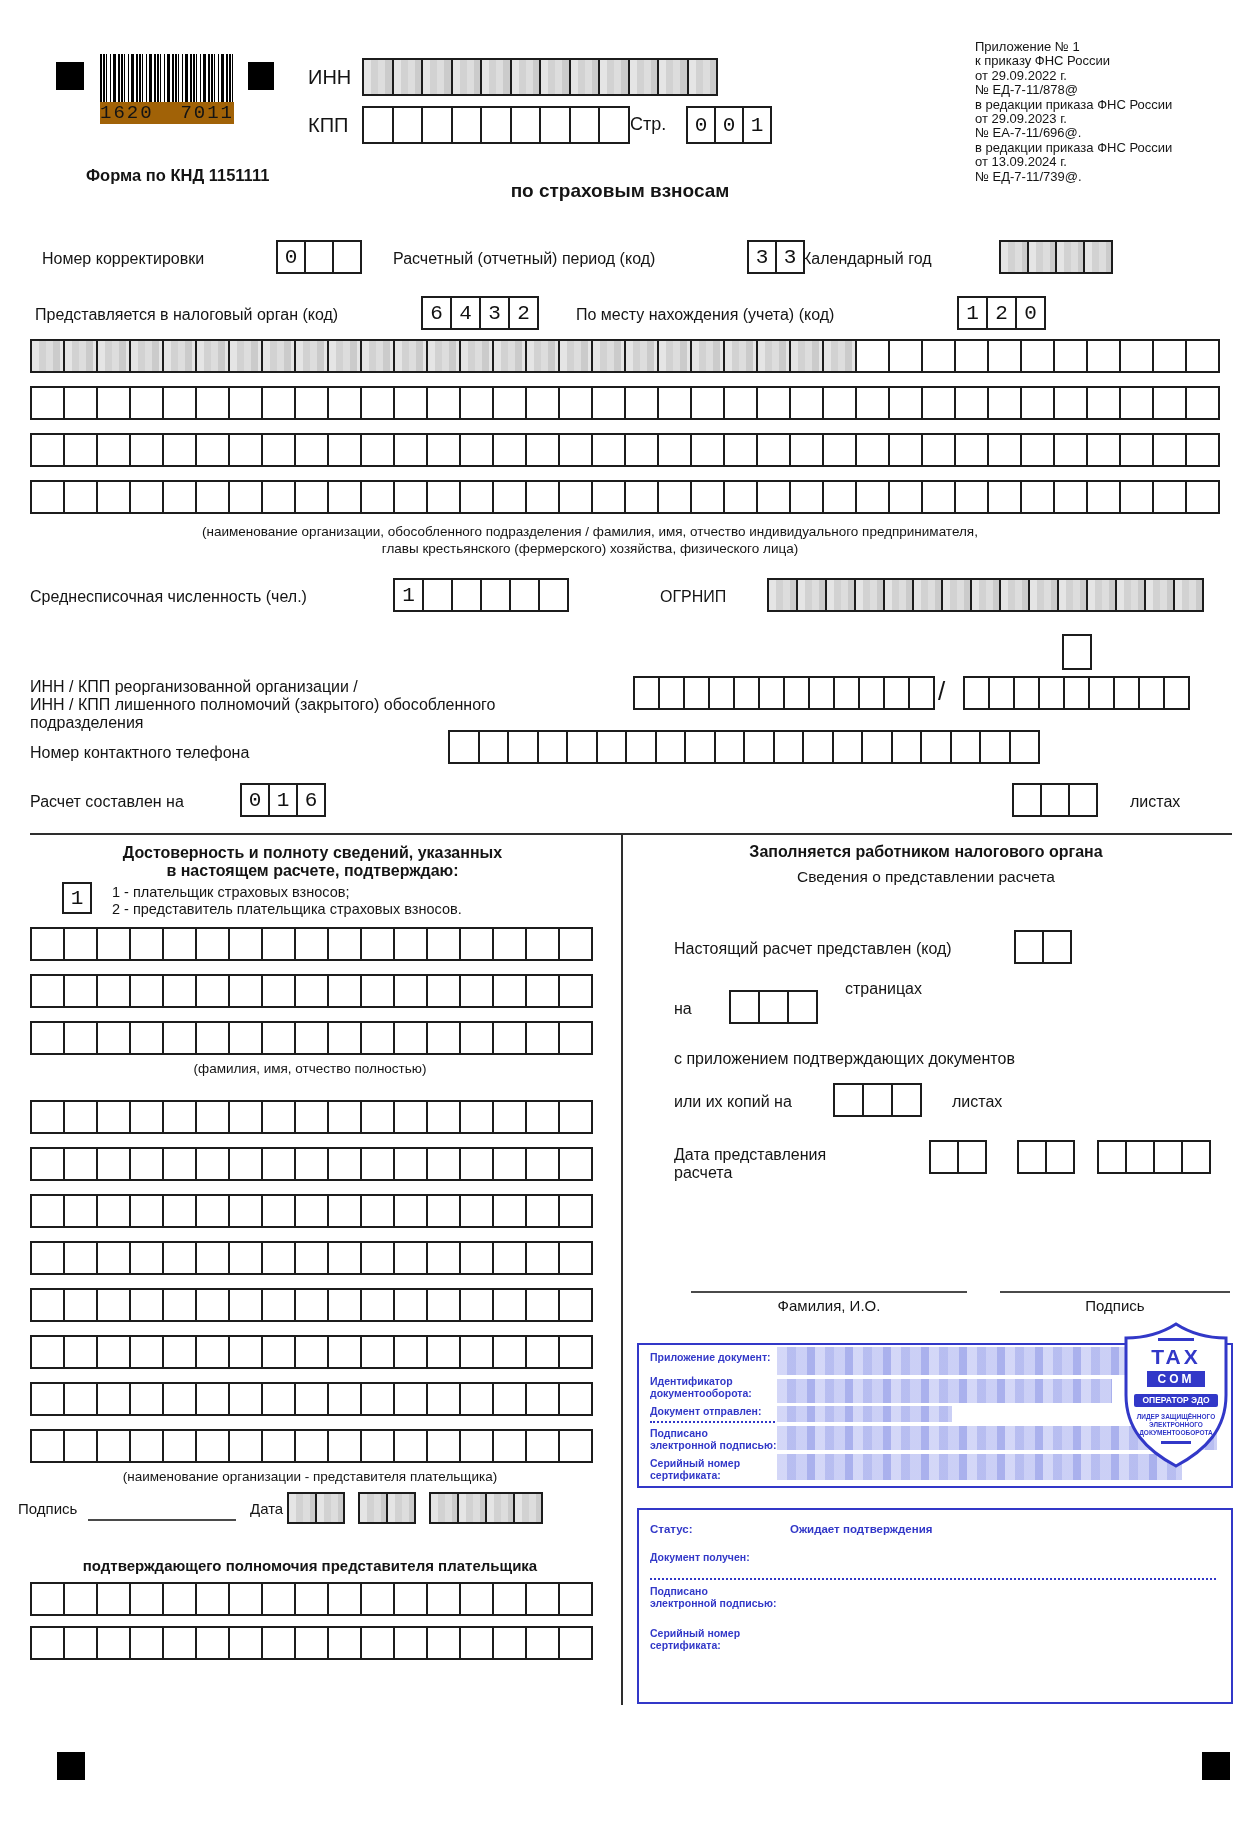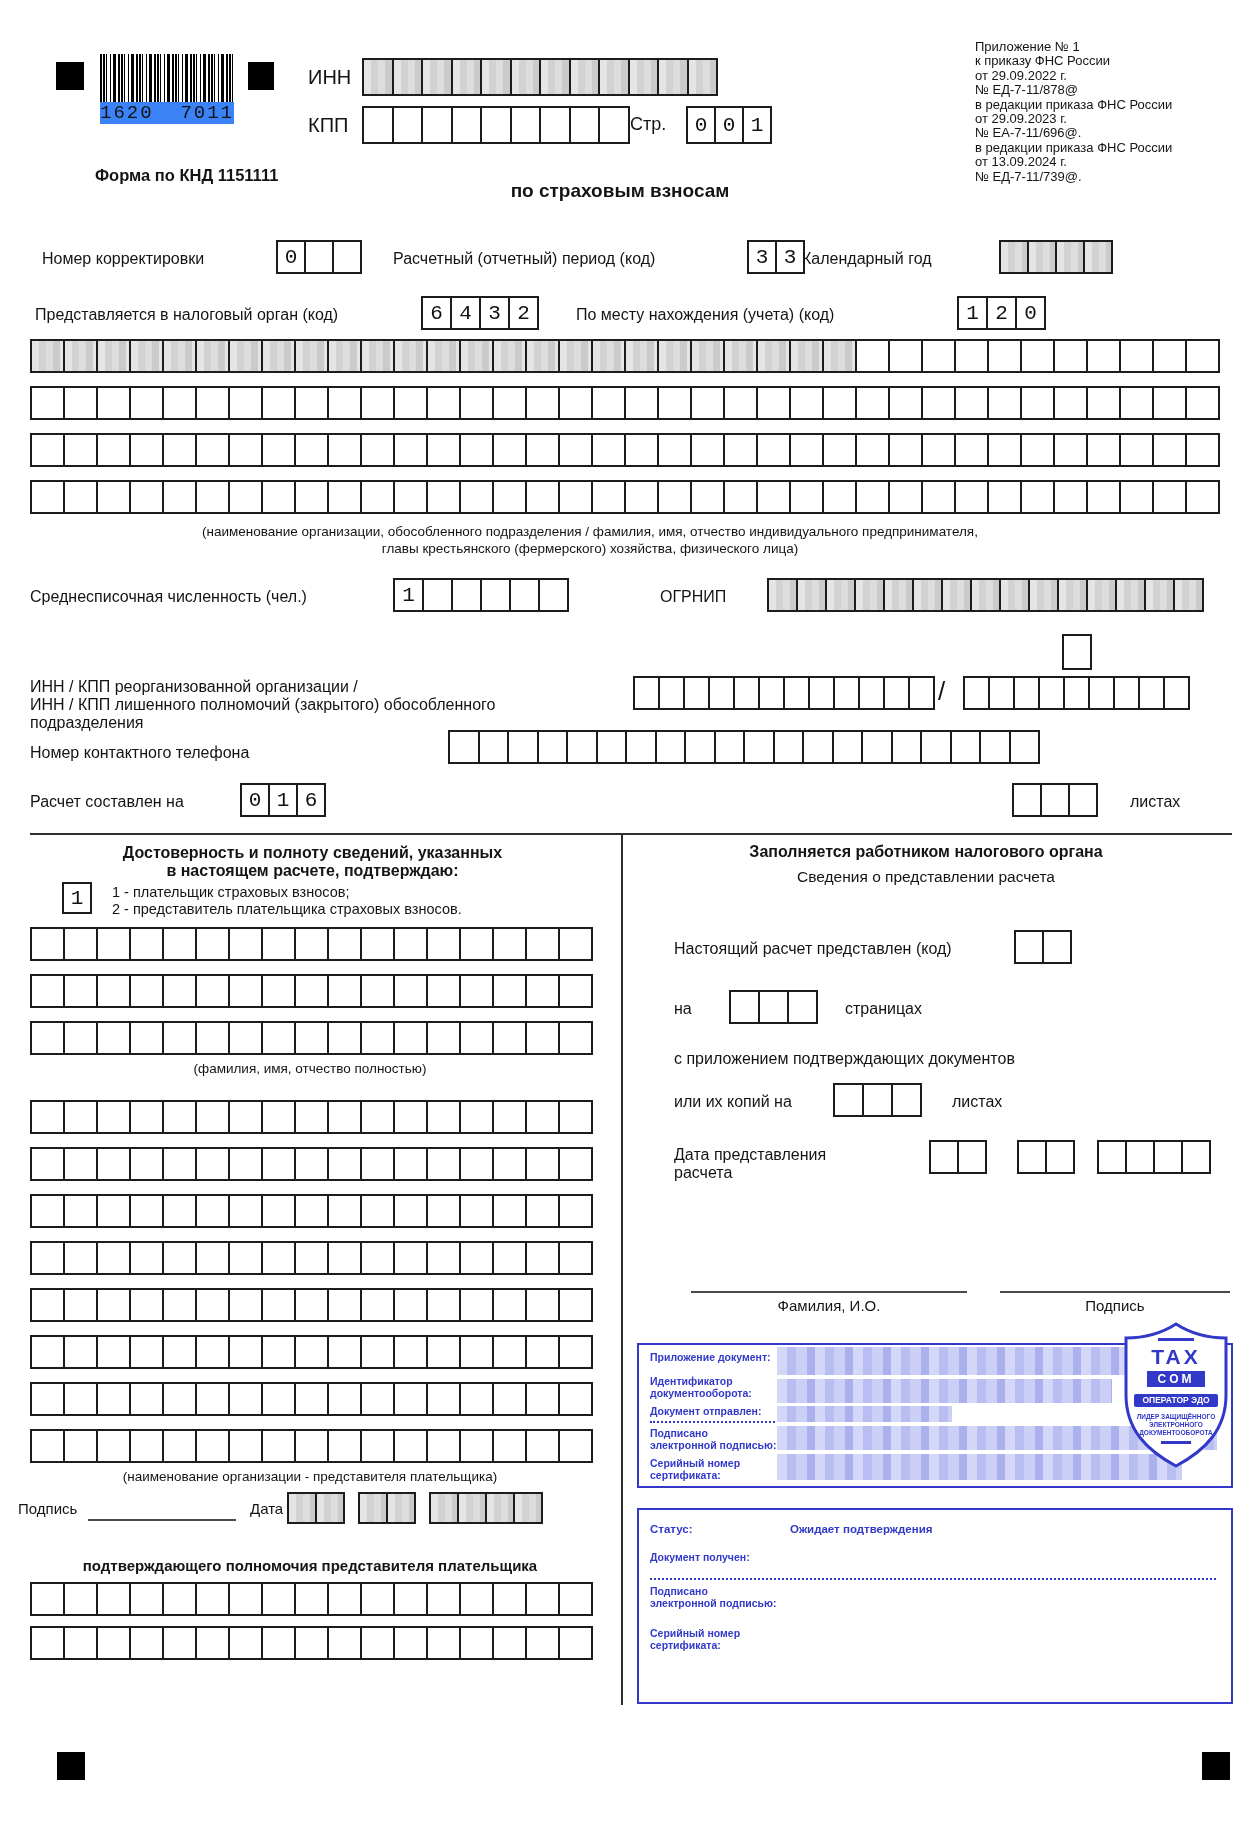--- a/index.html
+++ b/index.html
@@ -23,7 +23,7 @@
   .sig{position:absolute;background:#4a4a4a;height:2px;}
   .barcode-bars{position:absolute;background:
     repeating-linear-gradient(90deg,#000 0 2px,#fff 2px 3px,#000 3px 5px,#fff 5px 6px,#000 6px 7px,#fff 7px 10px,#000 10px 11px,#fff 11px 13px,#000 13px 16px,#fff 16px 18px);}
-  .barcode-digits{position:absolute;font-family:"Liberation Mono",monospace;font-size:19px;letter-spacing:2px;background:#3b82f6;white-space:pre;}
+  .barcode-digits{position:absolute;font-family:"Liberation Mono",monospace;font-size:19px;letter-spacing:2px;background:#a16207;white-space:pre;}
   .appendix{font-size:13px;line-height:14.4px;white-space:nowrap;}
   .stampbox{position:absolute;border:2px solid var(--blue);box-sizing:border-box;background:transparent;}
   .stlbl{position:absolute;font-size:10.5px;line-height:11.5px;font-weight:bold;color:var(--blue);white-space:nowrap;}

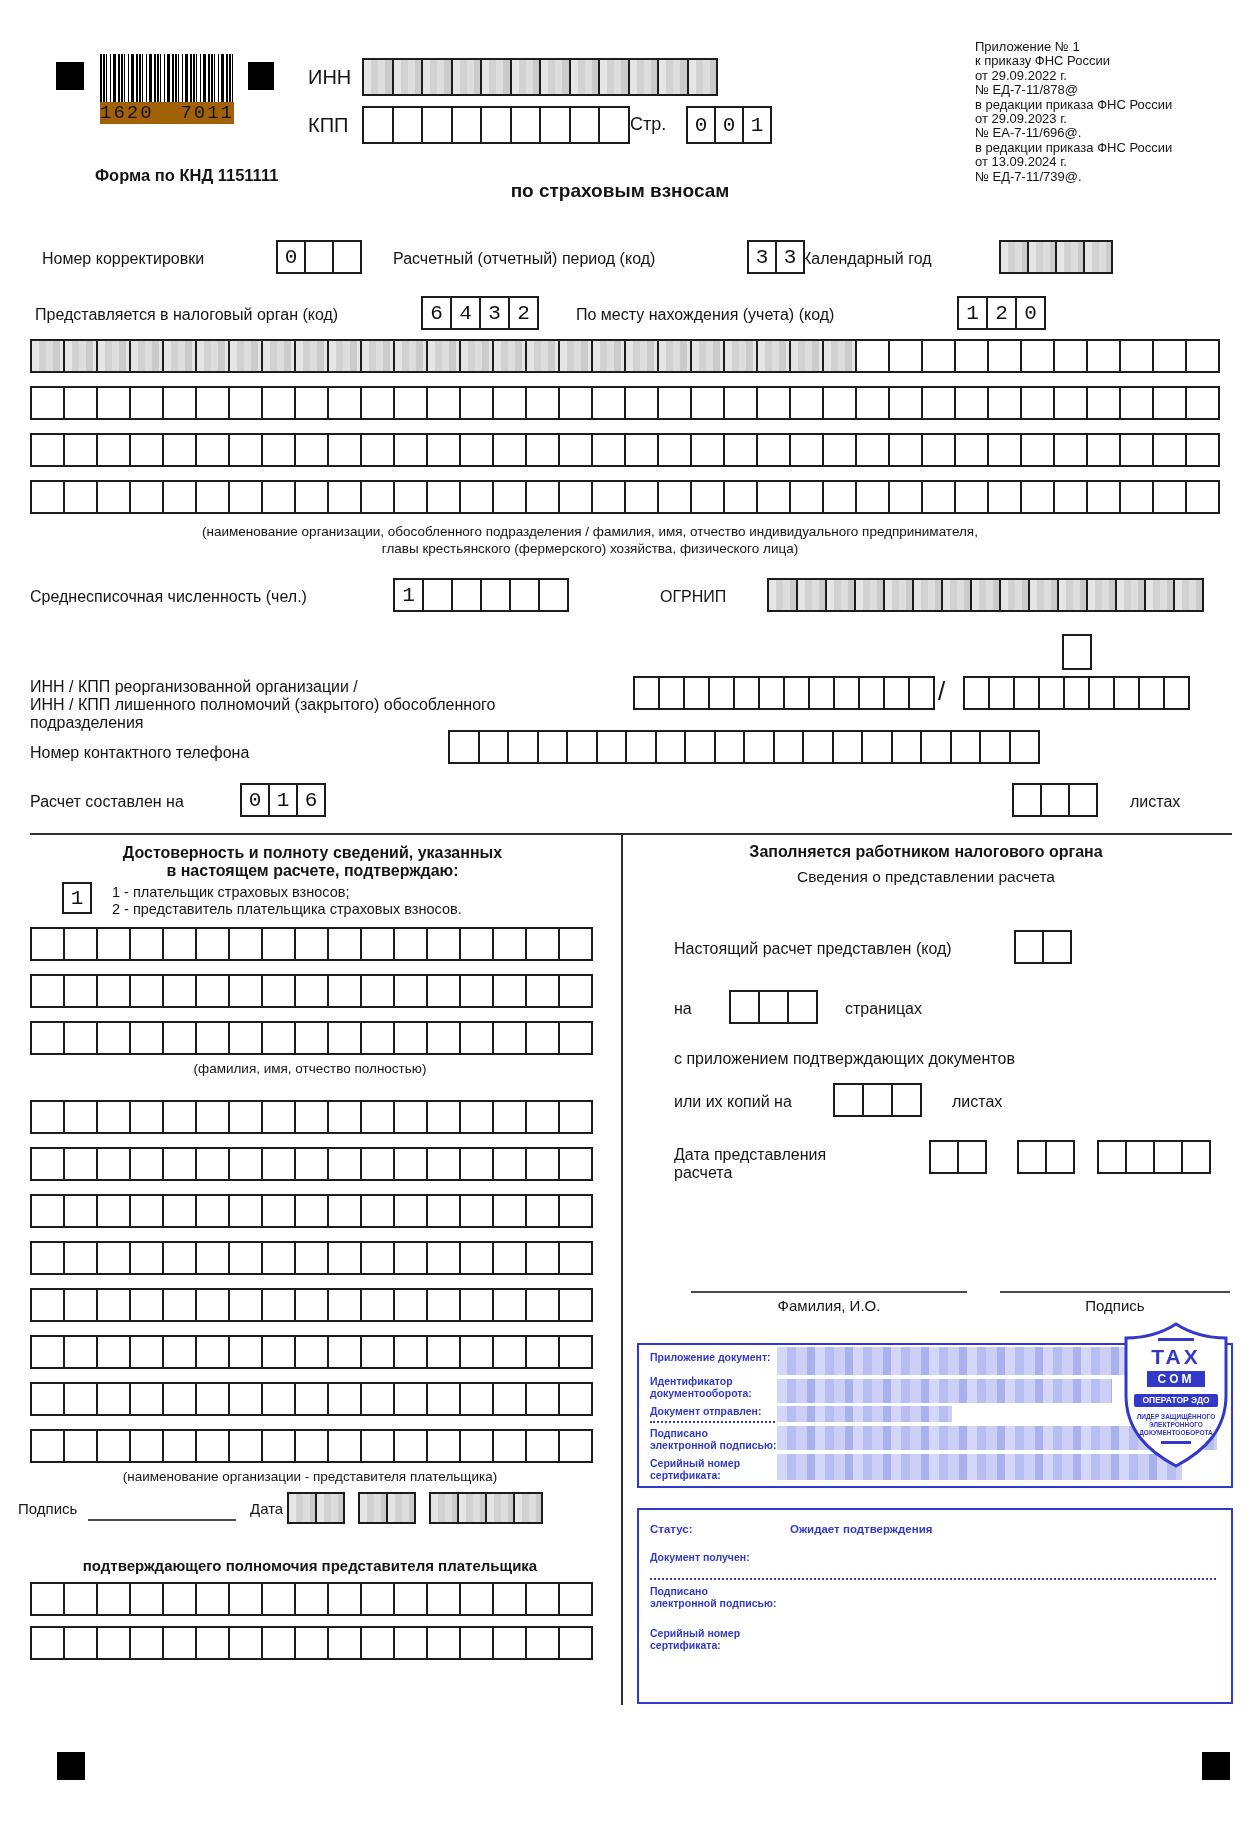--- a/index.html
+++ b/index.html
@@ -44,7 +44,7 @@
   <div class="barcode-bars" style="left:100px;top:54px;width:134px;height:50px"></div>
   <div class="barcode-digits ctr" style="left:100px;top:102px;width:134px">1620  7011</div>
 
-  <div class="abs b" style="left:95px;top:166px;font-size:16.5px">Форма по КНД 1151111</div>
+  <div class="abs b" style="left:86px;top:166px;font-size:16.5px">Форма по КНД 1151111</div>
 
   <div class="abs lbl" style="left:308px;top:66px;font-size:20px">ИНН</div>
   <div class="abs cellrow" style="left:362px;top:58px;--cw:31.5px;--ch:38px">

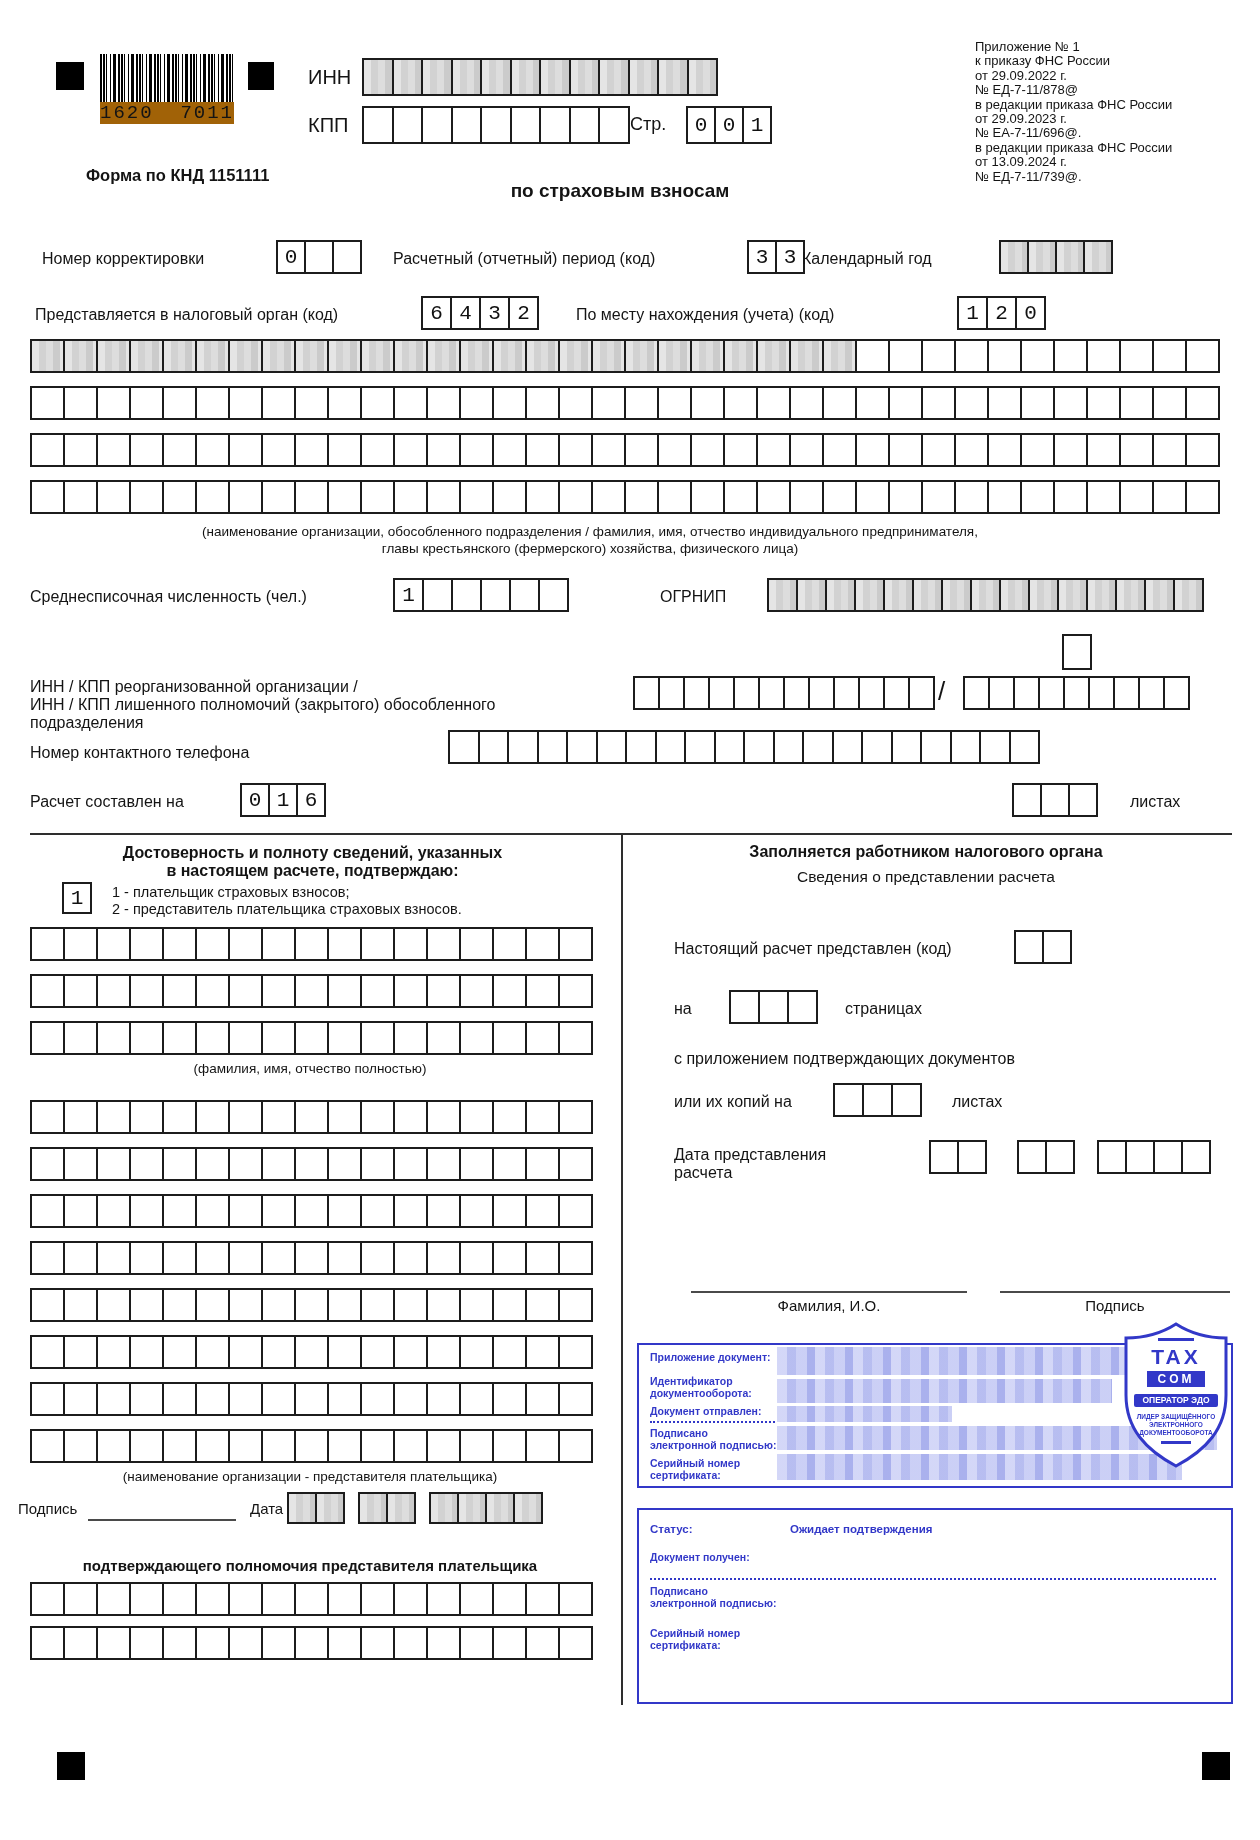--- a/index.html
+++ b/index.html
@@ -682,7 +682,7 @@
       <span class="cell"></span>
       <span class="cell"></span>
     </div>
-  <div class="abs lbl" style="left:845px;top:1000px">страницах</div>
+  <div class="abs lbl" style="left:845px;top:980px">страницах</div>
 
   <div class="abs lbl" style="left:674px;top:1050px">с приложением подтверждающих документов</div>
   <div class="abs lbl" style="left:674px;top:1093px">или их копий на</div>

